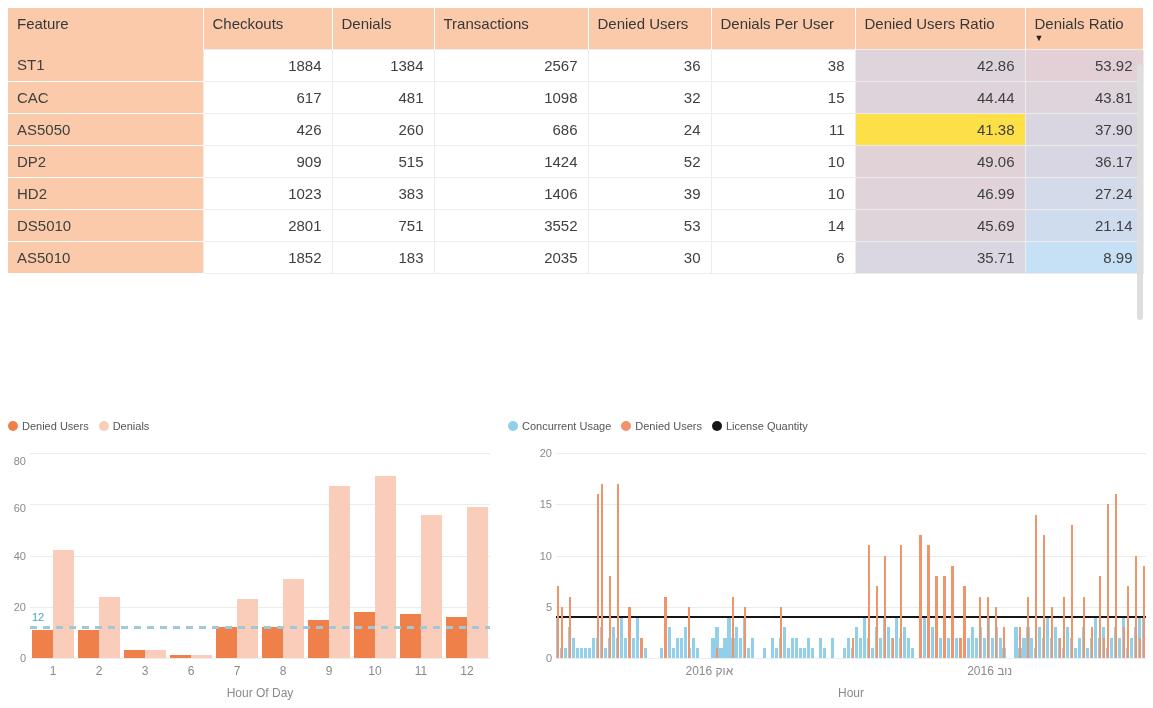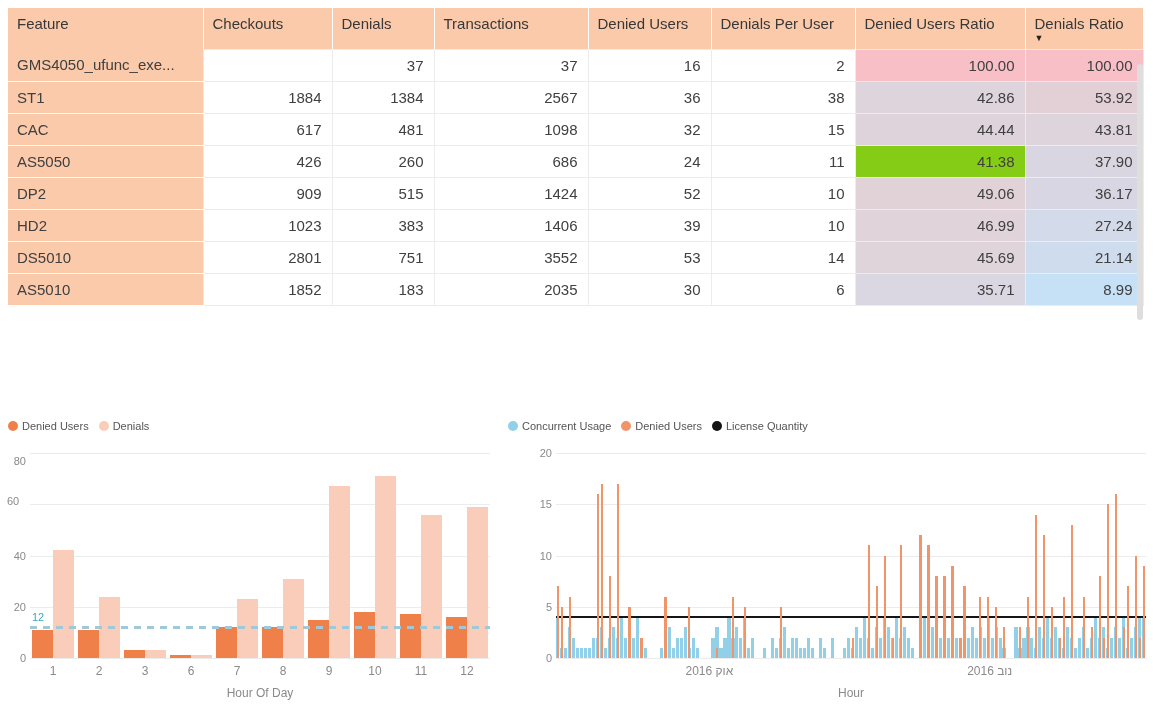--- a/index.html
+++ b/index.html
@@ -79,16 +79,6 @@
           </tr>
         </thead>
       <tbody id="tbody">
-          <tr>
-            <td class="feature">GMS4050_ufunc_exe...</td>
-            <td class="num"></td>
-            <td class="num">37</td>
-            <td class="num">37</td>
-            <td class="num">16</td>
-            <td class="num">2</td>
-            <td class="num" style="background: rgb(248, 191, 198);">100.00</td>
-            <td class="num" style="background: rgb(248, 191, 198);">100.00</td>
-          </tr>
           <tr>
             <td class="feature">ST1</td>
             <td class="num">1884</td>

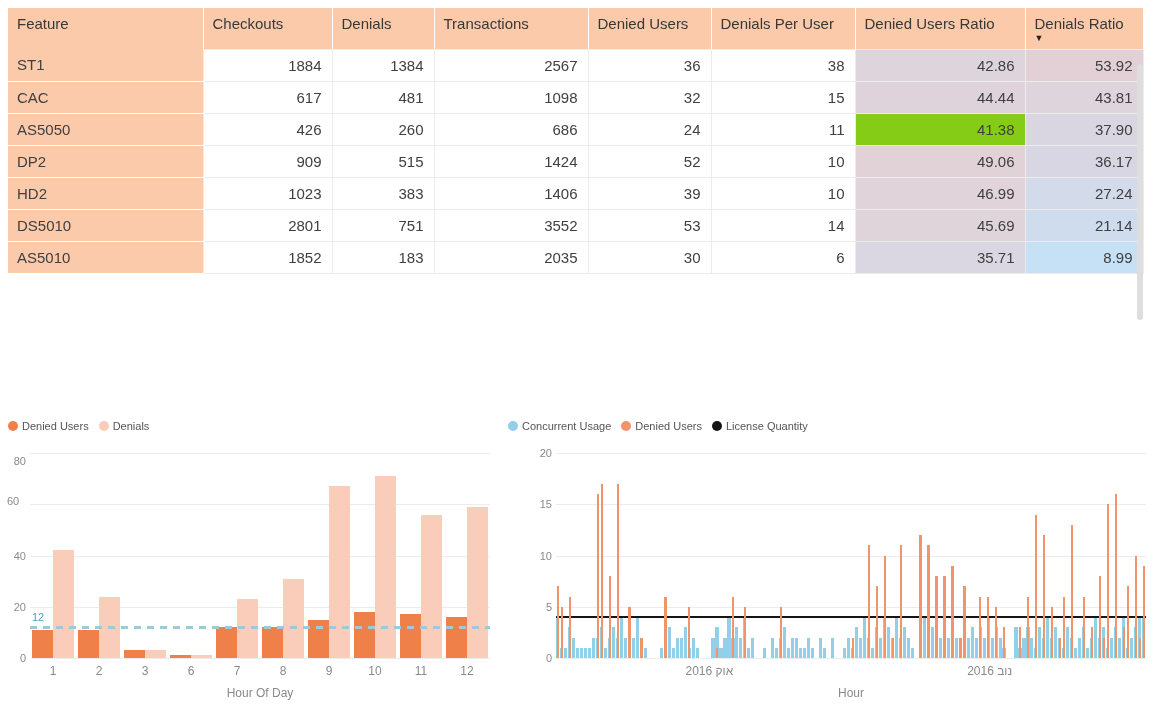--- a/index.html
+++ b/index.html
@@ -106,7 +106,7 @@
             <td class="num">686</td>
             <td class="num">24</td>
             <td class="num">11</td>
-            <td class="num" style="background: #84cc16;">41.38</td>
+            <td class="num" style="background: #fde047;">41.38</td>
             <td class="num" style="background: rgb(218, 214, 225);">37.90</td>
           </tr>
           <tr>

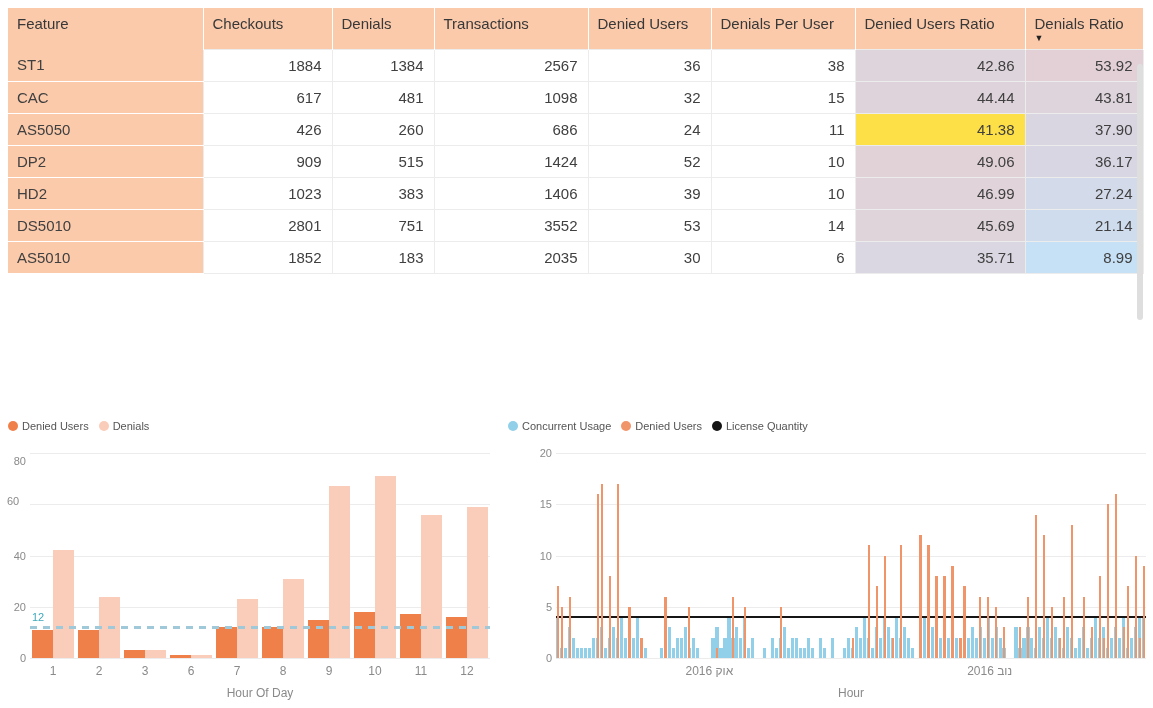--- a/index.html
+++ b/index.html
@@ -173,7 +173,7 @@
         <div class="gridline" style="top: 102.5px;"></div>
         <div class="ylab" style="top: 102.5px; left: -30px;">40</div>
         <div class="gridline" style="top: 51.25px;"></div>
-        <div class="ylab" style="top: 48px; left: -30px; text-align: center;">60</div>
+        <div class="ylab" style="top: 55px; left: -30px;">60</div>
         <div class="gridline" style="top: 0px;"></div>
         <div class="ylab" style="top: 8px; left: -30px;">80</div>
         <div class="bar" style="left: 2px; width: 21px; height: 28.2px; background: rgb(240, 128, 74); z-index: 1;"></div>

